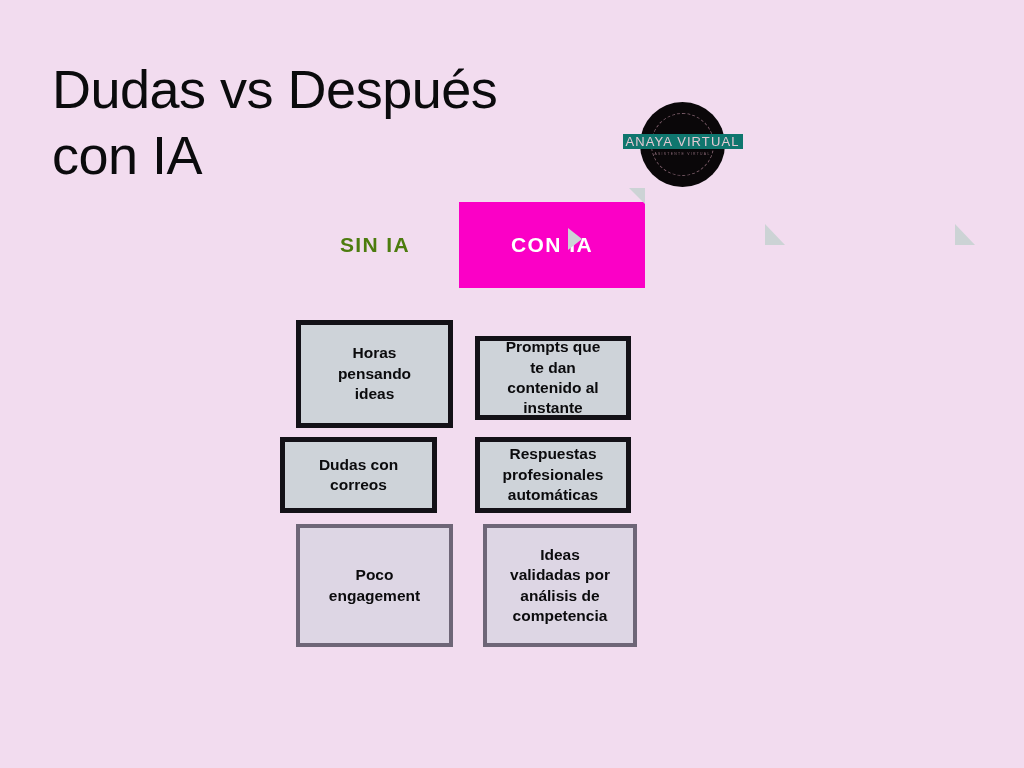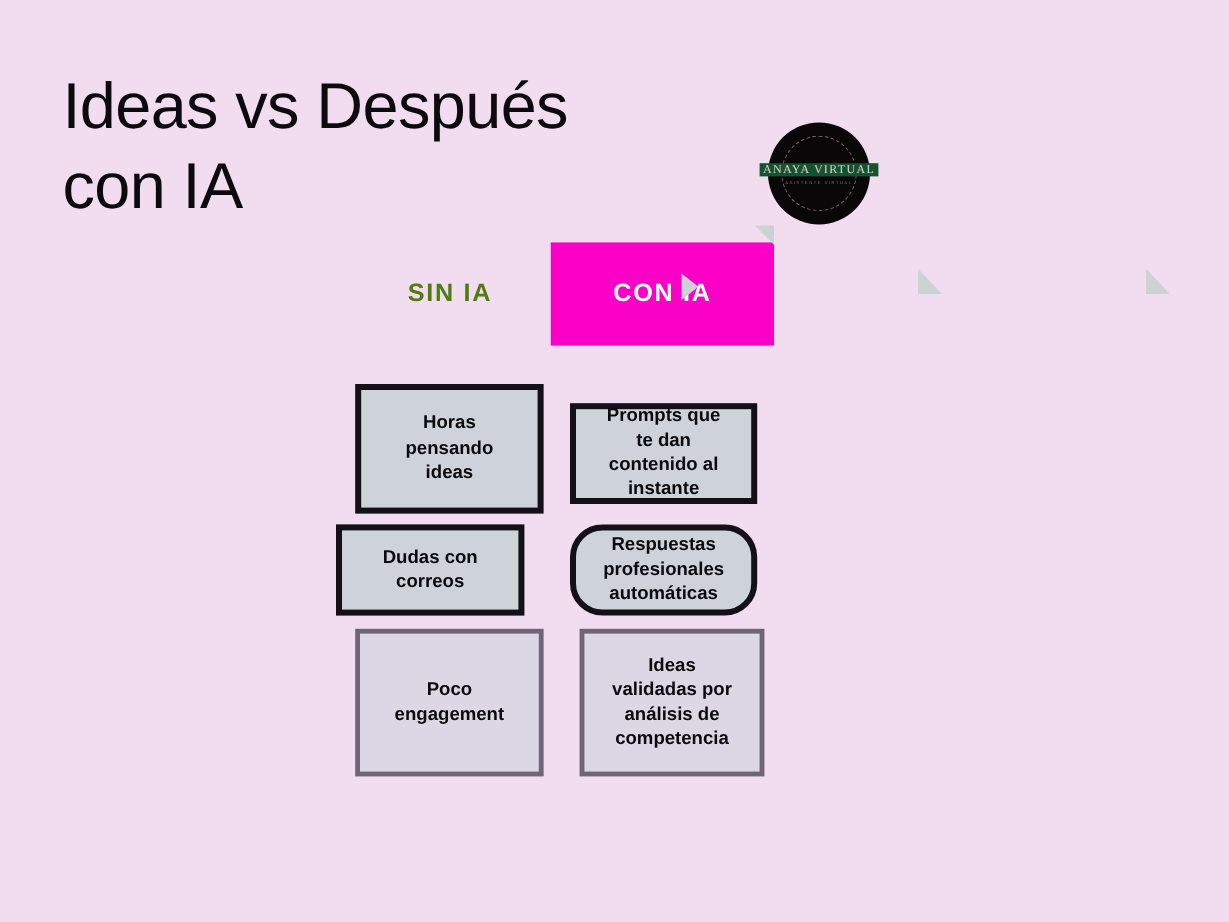--- a/index.html
+++ b/index.html
@@ -161,7 +161,7 @@
 
 <div class="slide">
 
-  <div class="title">Ideas vs Después
+  <div class="title">Dudas vs Después
 con IA</div>
 
   <div class="logo">

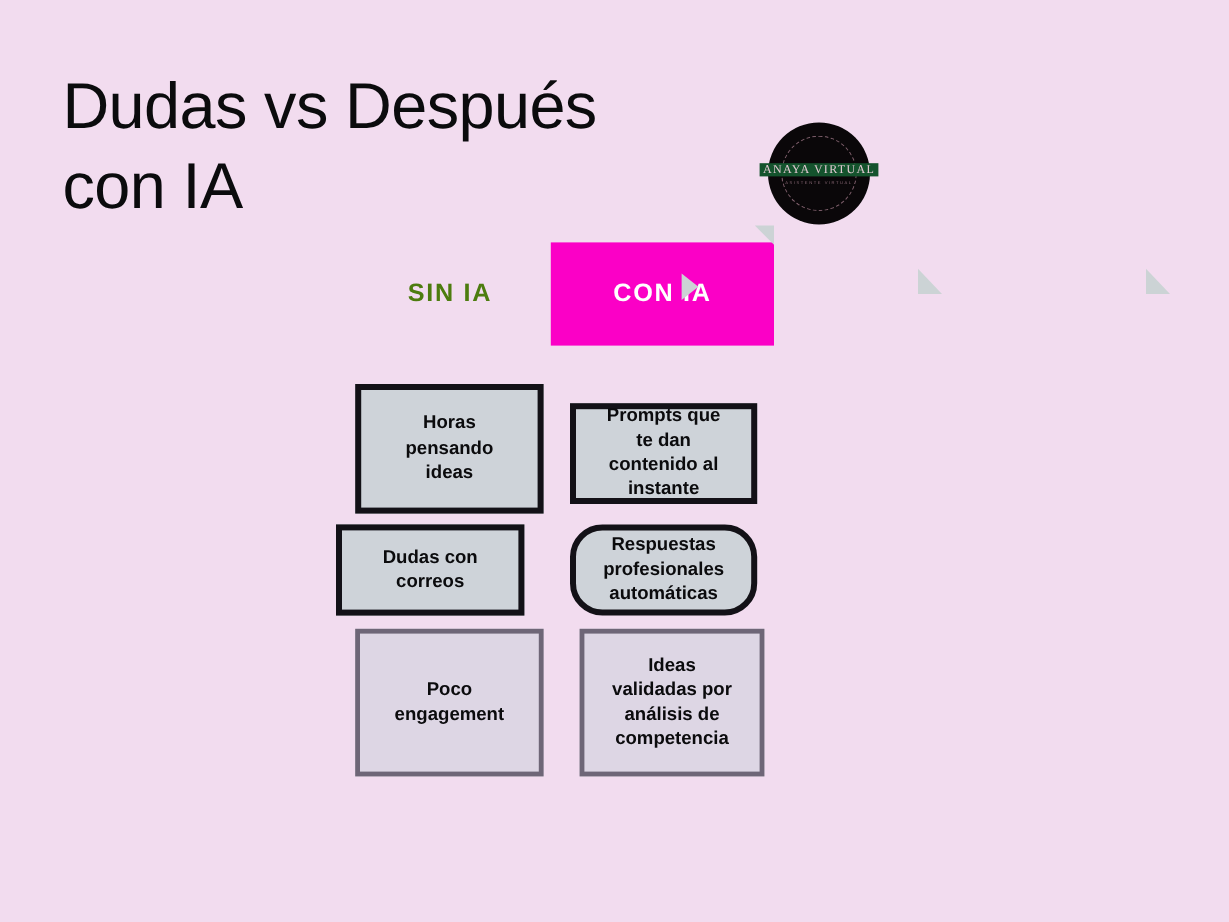--- a/index.html
+++ b/index.html
@@ -64,14 +64,13 @@
   .logo-name {
     position: relative;
     z-index: 2;
-    font-size: 10px;
+    font-size: 13px;
     letter-spacing: 1.1px;
     color: #e3c9d3;
     font-weight: 400;
-    background: #14532d;
+    background: #0f766e;
     padding: 0 3px;
     white-space: nowrap;
-    font-family: Liberation Serif, serif;
   }
   .logo-sub {
     position: relative;

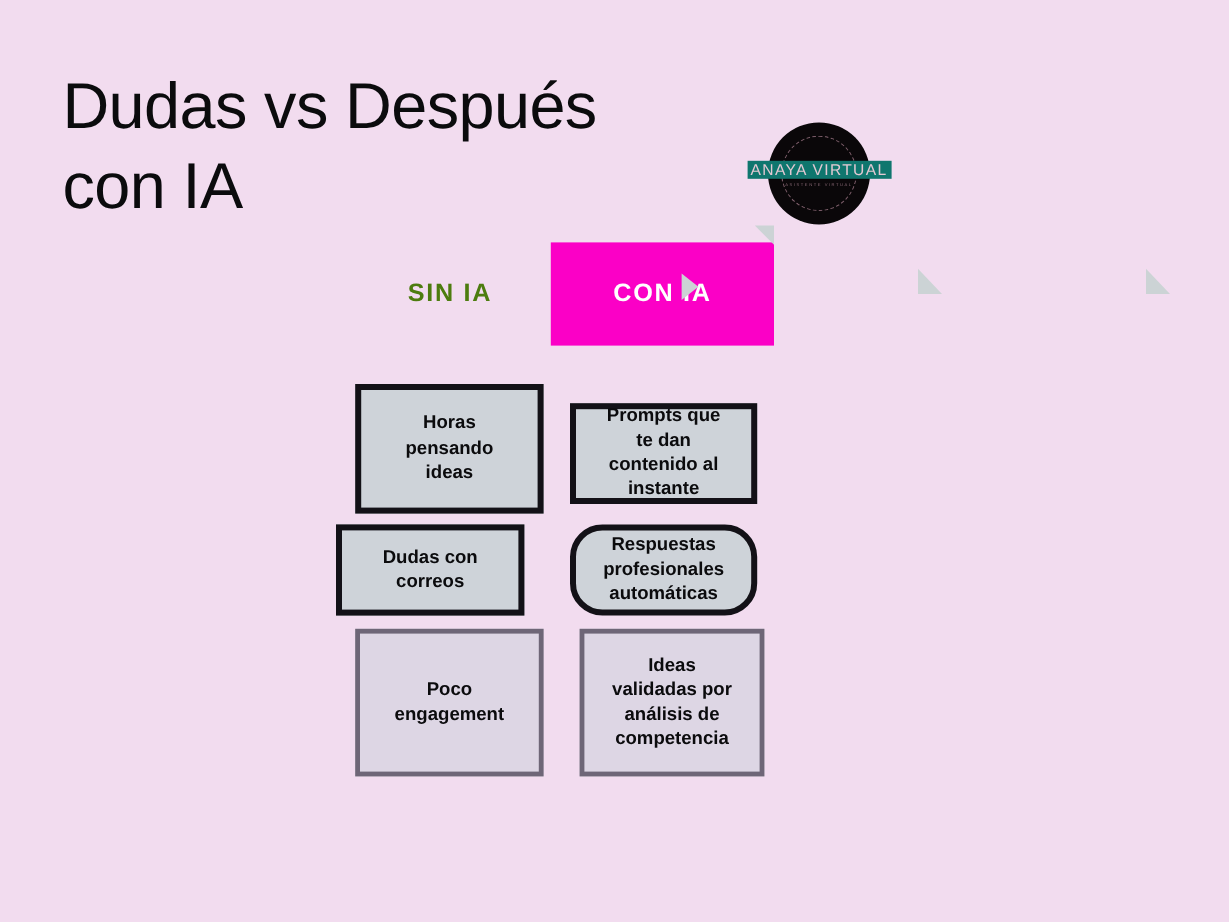--- a/index.html
+++ b/index.html
@@ -150,7 +150,7 @@
   .c-r1 { left: 475px; top: 336px; width: 156px; height: 84px; }
   
   .c-l2 { left: 280px; top: 437px; width: 157px; height: 76px; }
-  .c-r2 { left: 475px; top: 437px; width: 156px; height: 76px; border-radius: 27px; }
+  .c-r2 { left: 475px; top: 437px; width: 156px; height: 76px; }
   
   .c-l3 { left: 296px; top: 524px; width: 157px; height: 123px; }
   .c-r3 { left: 483px; top: 524px; width: 154px; height: 123px; }

